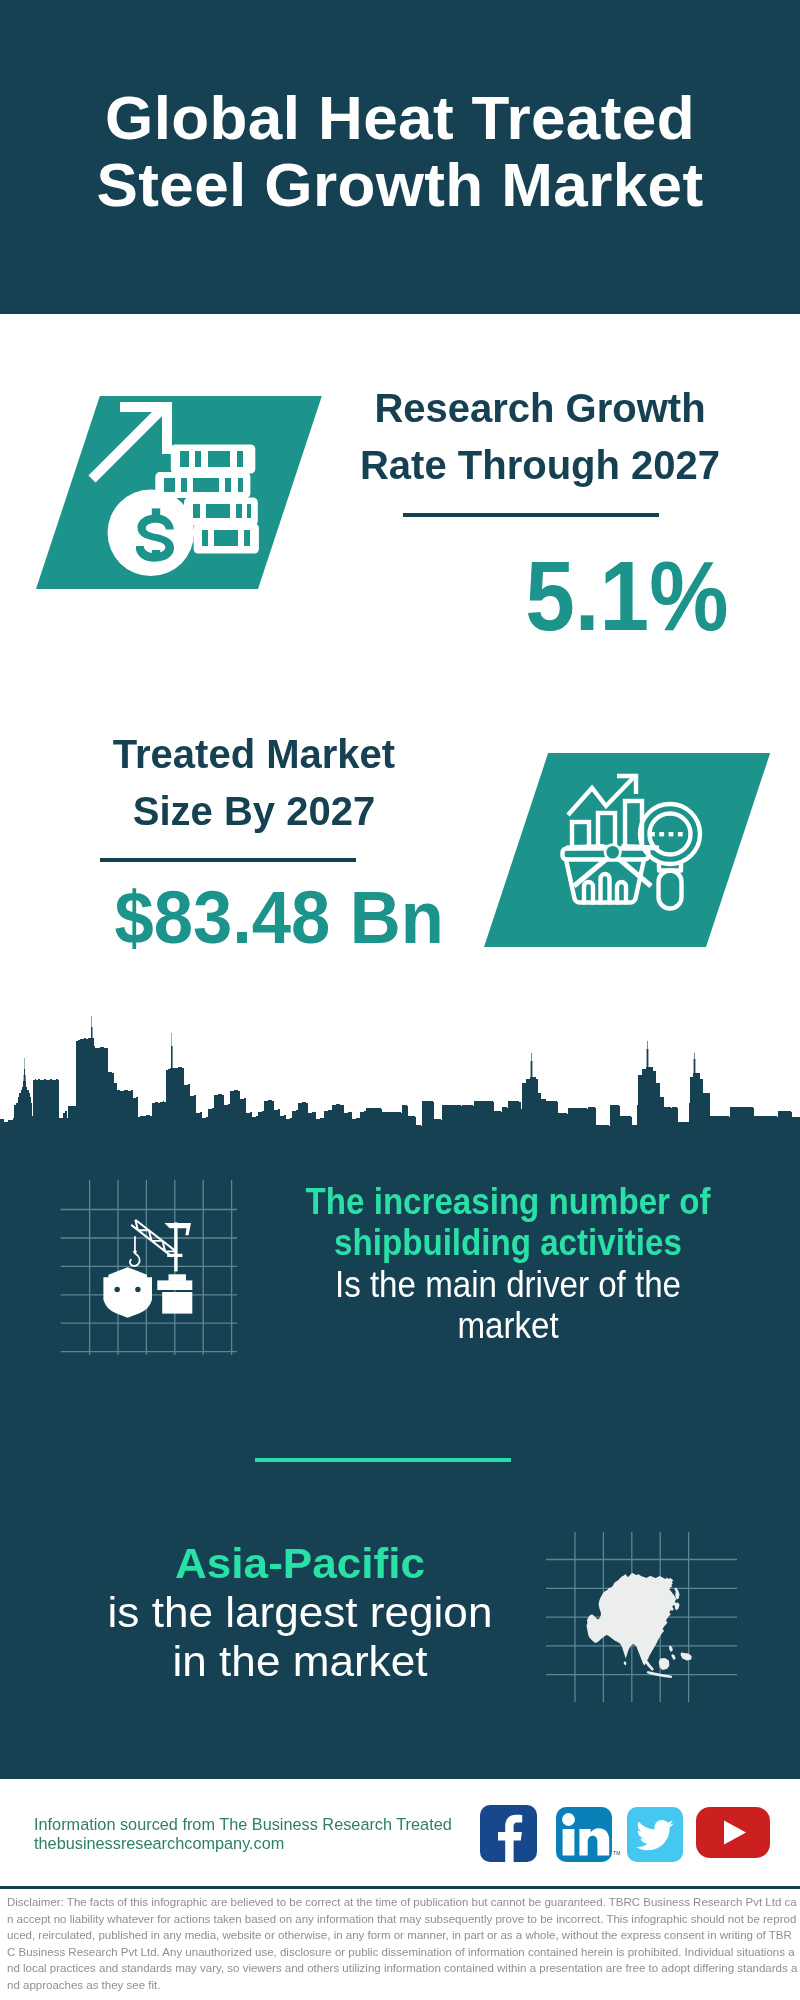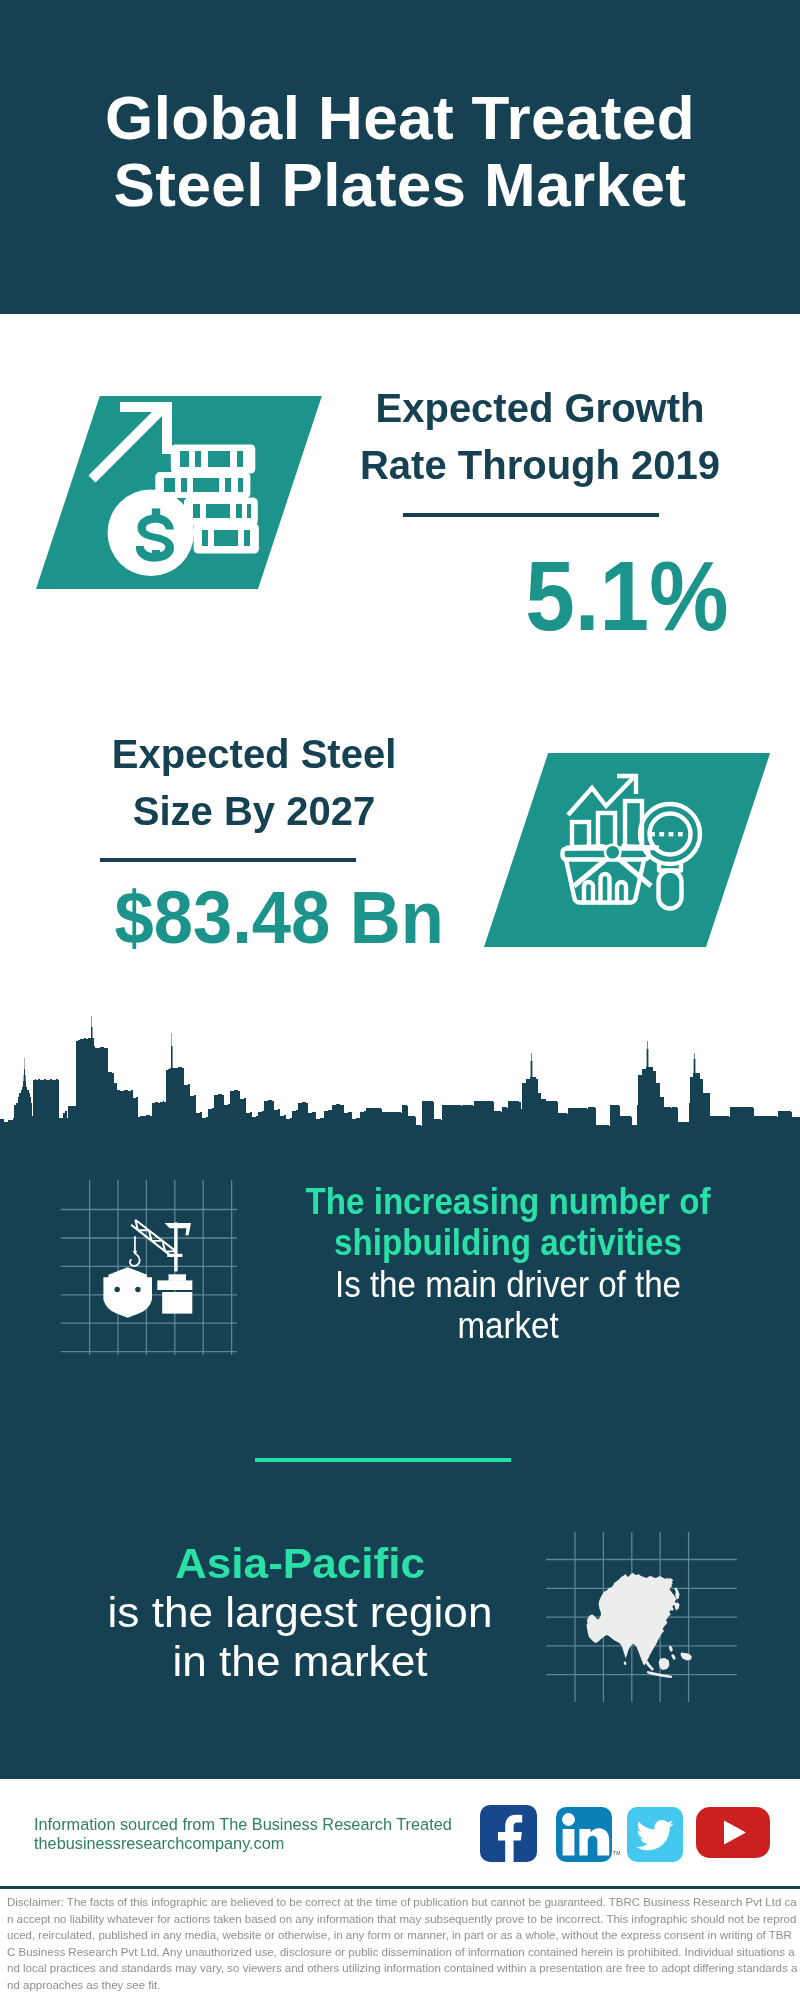--- a/index.html
+++ b/index.html
@@ -42,7 +42,7 @@
   <div class="hdr">
     <div class="hdr-title">
       <div>Global Heat Treated</div>
-      <div>Steel Plates Market</div>
+      <div>Steel Growth Market</div>
     </div>
   </div>
 

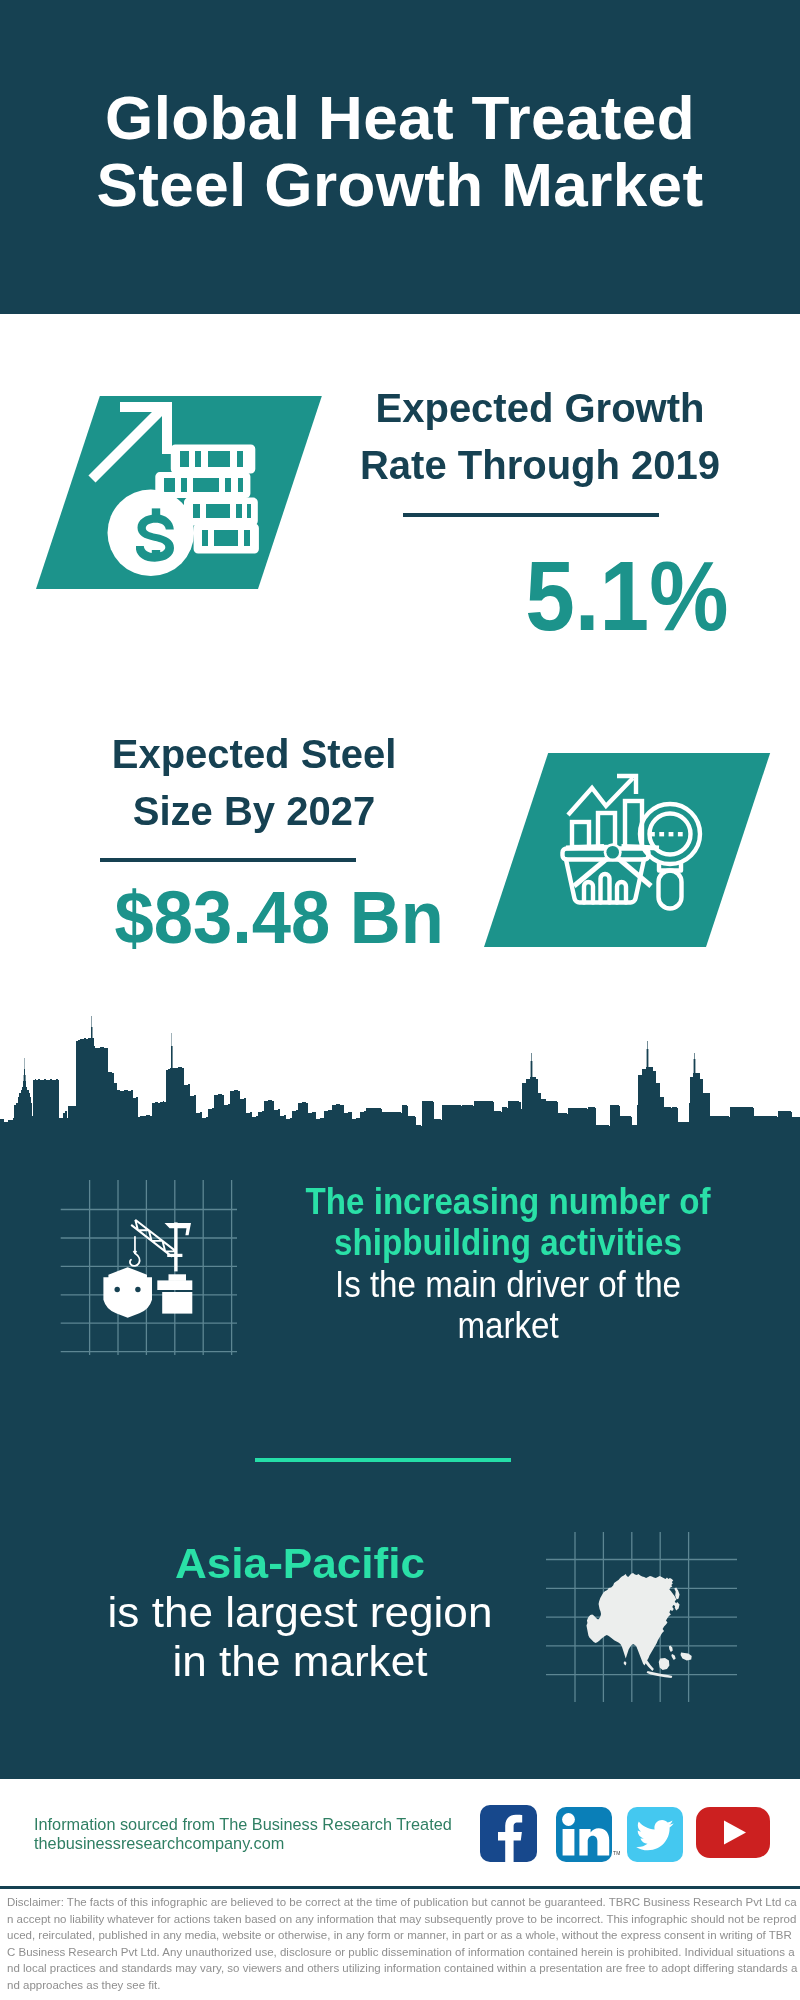--- a/index.html
+++ b/index.html
@@ -63,7 +63,7 @@
   </svg>
 
   <div class="stat-title" style="left:340px;top:380px;width:400px;">
-    <div>Expected Growth</div>
+    <div>Research Growth</div>
     <div>Rate Through 2019</div>
   </div>
   <div class="rule" style="left:403px;top:513px;width:256px;"></div>

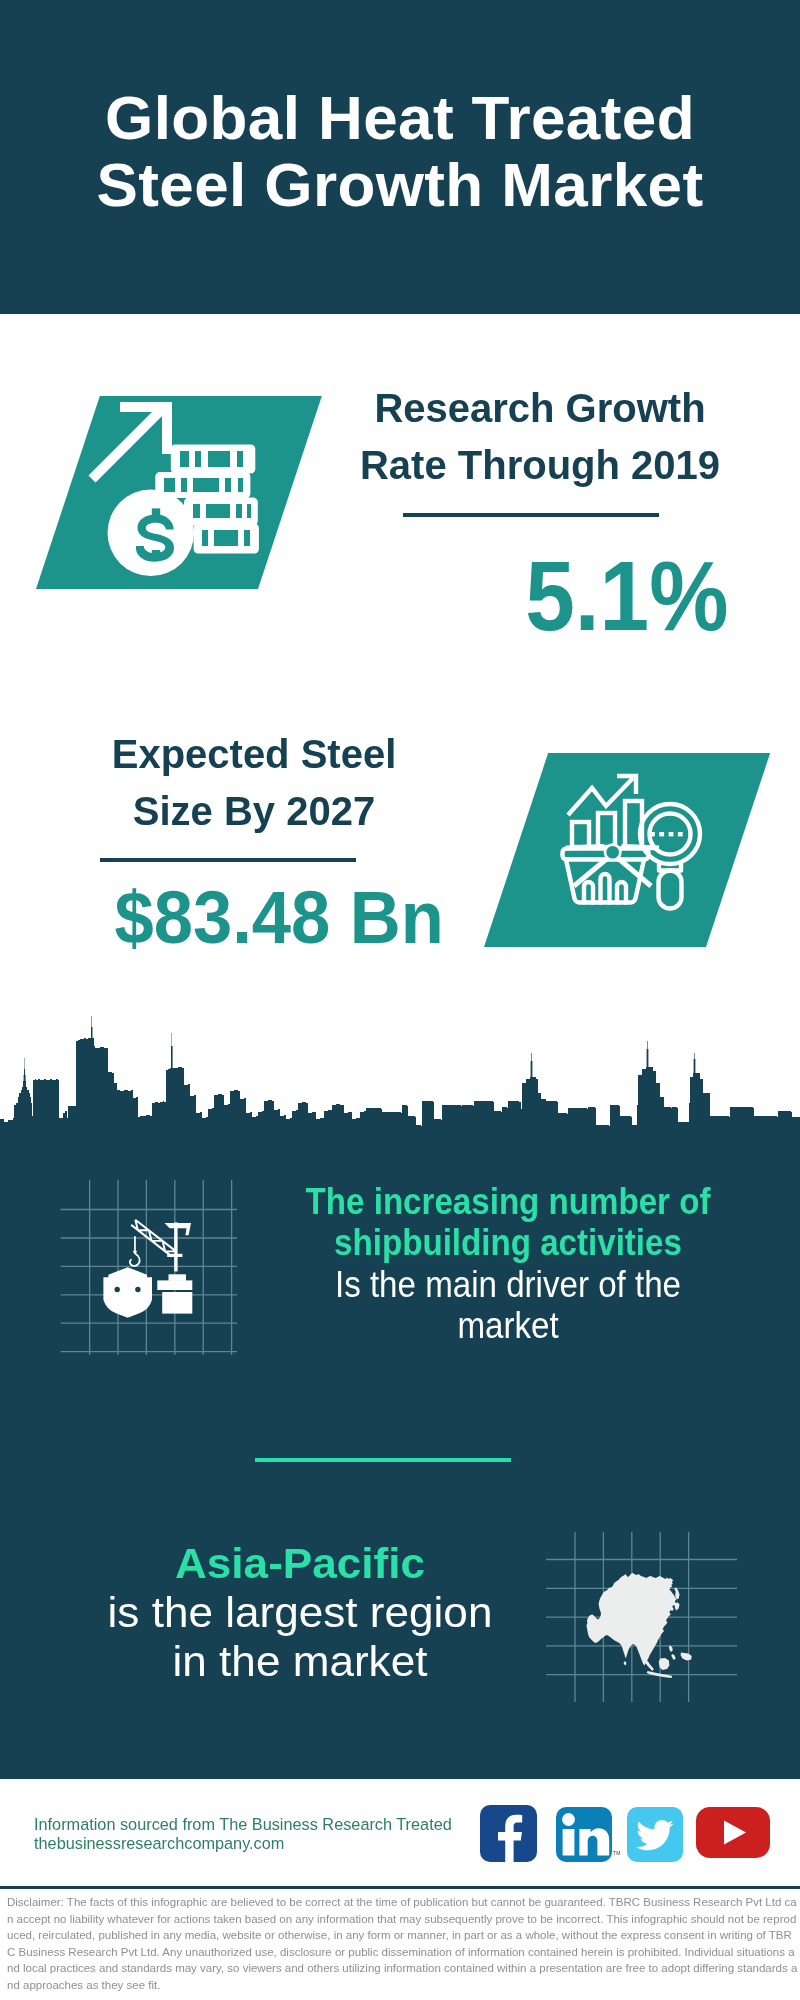--- a/index.html
+++ b/index.html
@@ -64,7 +64,7 @@
 
   <div class="stat-title" style="left:340px;top:380px;width:400px;">
     <div>Research Growth</div>
-    <div>Rate Through 2019</div>
+    <div>Rate Through 2027</div>
   </div>
   <div class="rule" style="left:403px;top:513px;width:256px;"></div>
   <div class="stat-val" style="left:340px;top:546px;width:400px;font-size:99px;line-height:99px;"><span style="transform:scaleX(0.90);">5.1%</span></div>

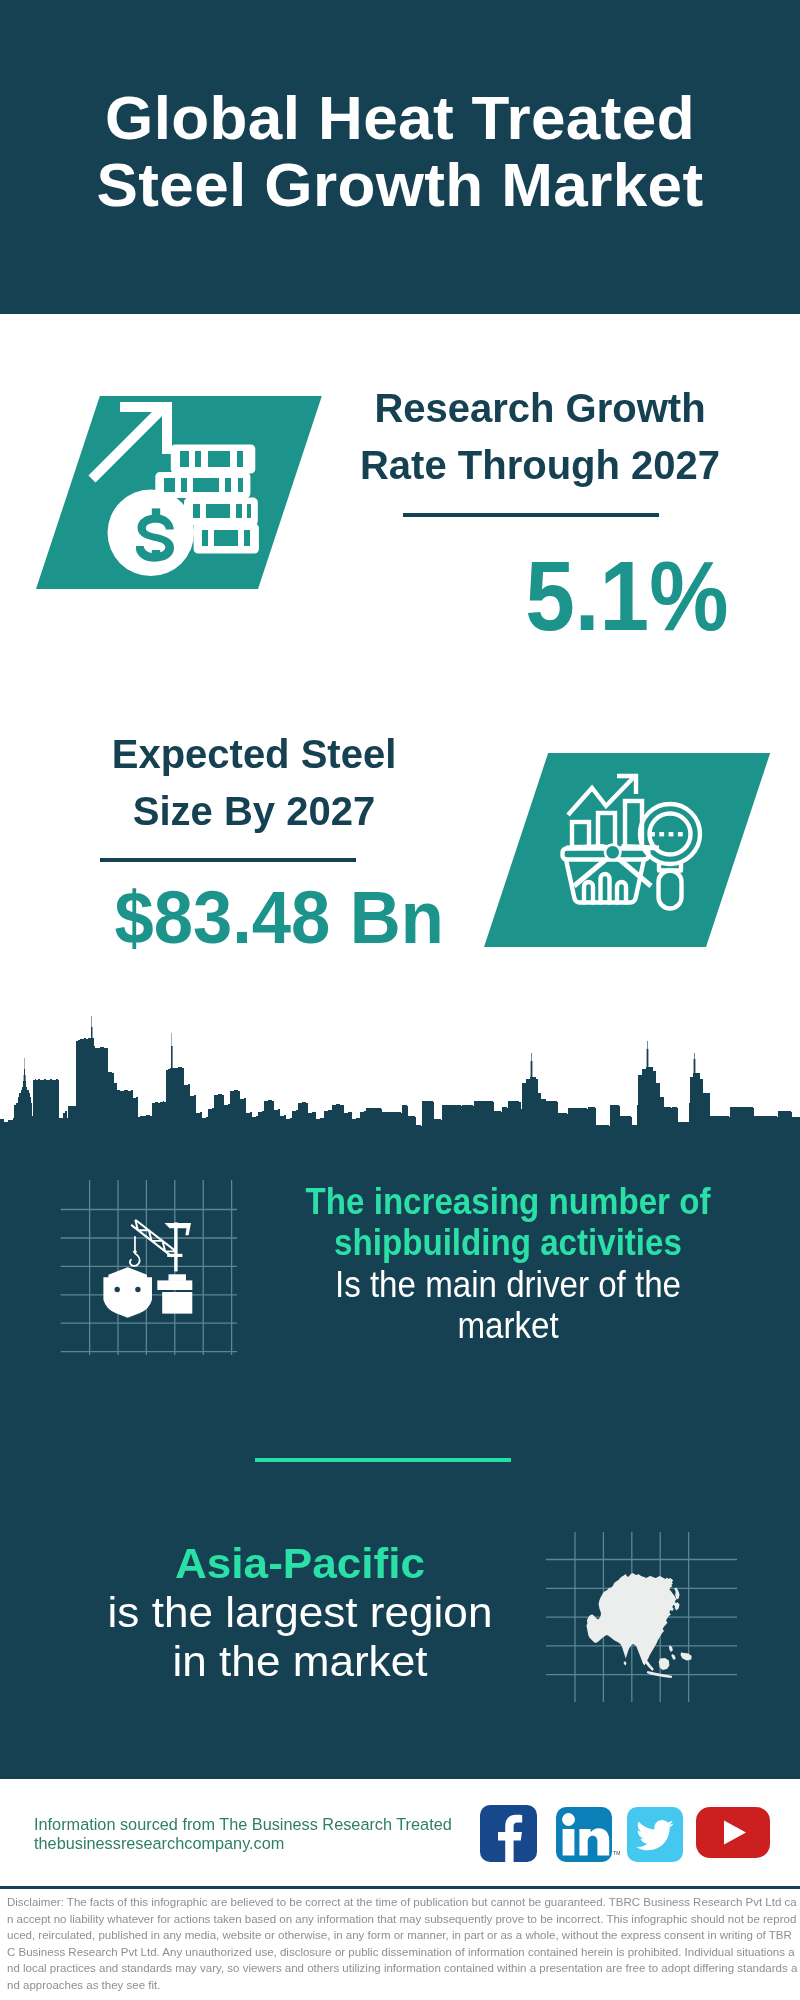--- a/index.html
+++ b/index.html
@@ -70,7 +70,7 @@
   <div class="stat-val" style="left:340px;top:546px;width:400px;font-size:99px;line-height:99px;"><span style="transform:scaleX(0.90);">5.1%</span></div>
 
   <div class="stat-title" style="left:54px;top:726px;width:400px;">
-    <div>Expected Steel</div>
+    <div>Treated Market</div>
     <div>Size By 2027</div>
   </div>
   <div class="rule" style="left:100px;top:858px;width:256px;"></div>

